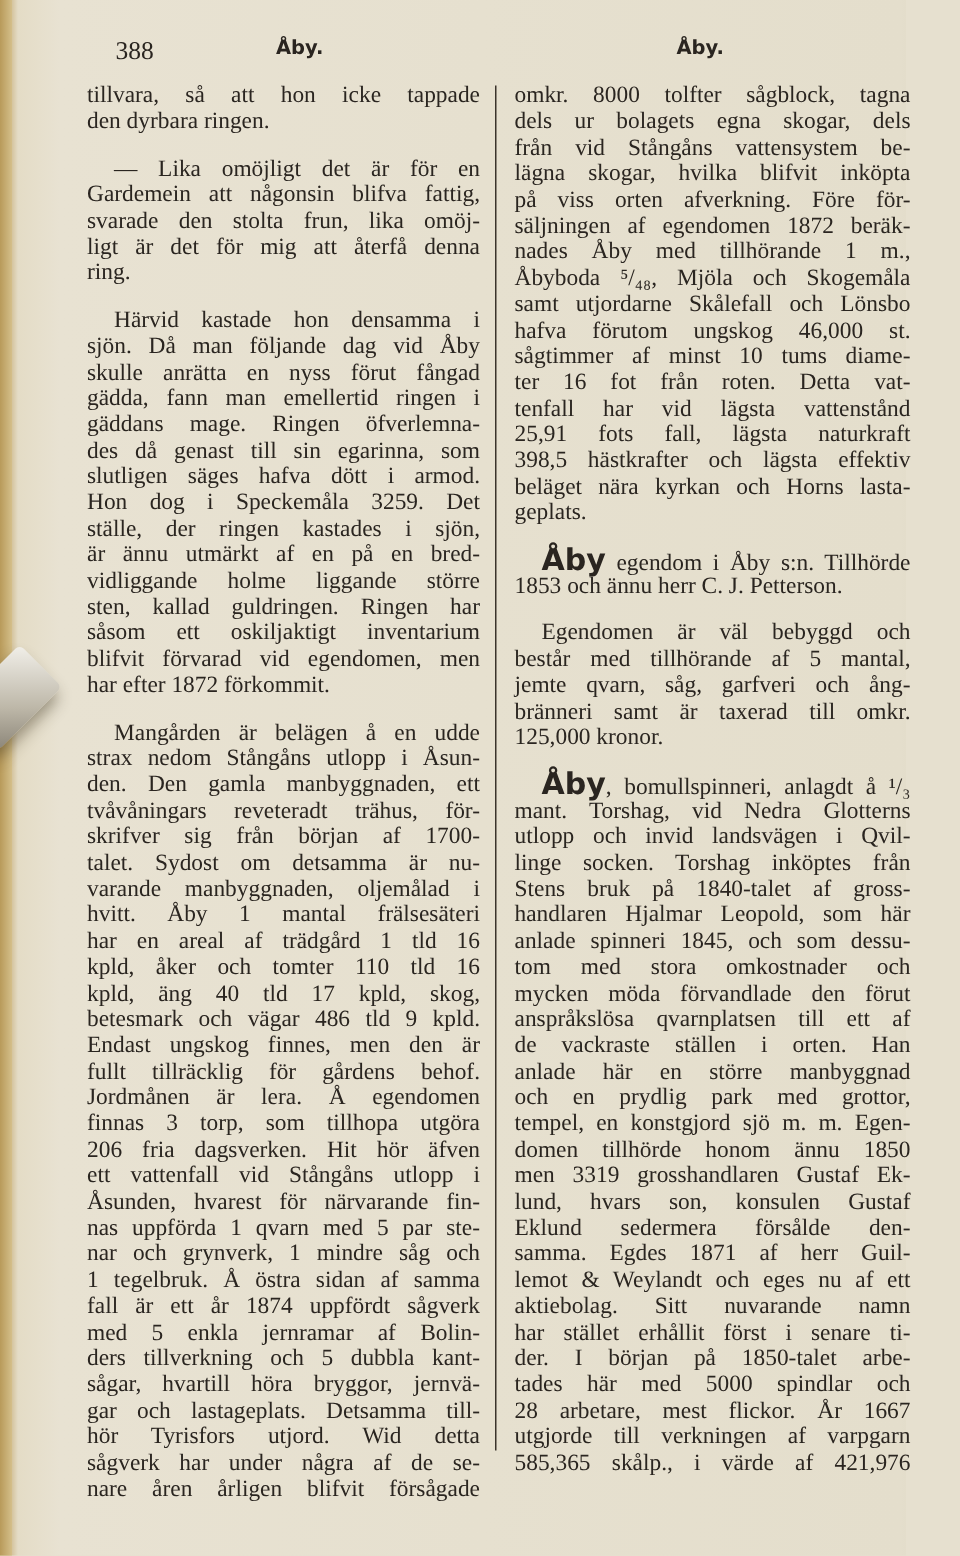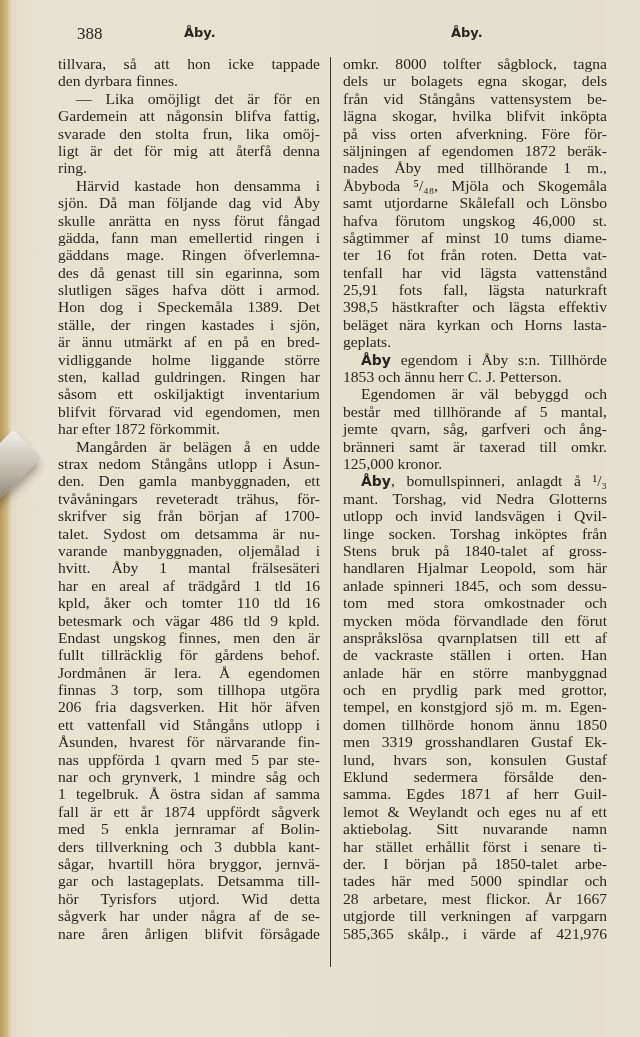--- a/index.html
+++ b/index.html
@@ -72,7 +72,7 @@
 
   <div class="column left" id="col-left">
       <span class="line">tillvara, så att hon icke tappade</span>
-      <span class="line last">den dyrbara finnes.</span>
+      <span class="line last">den dyrbara ringen.</span>
       <span class="line indent">— Lika omöjligt det är för en</span>
       <span class="line">Gardemein att någonsin blifva fattig,</span>
       <span class="line">svarade den stolta frun, lika omöj-</span>

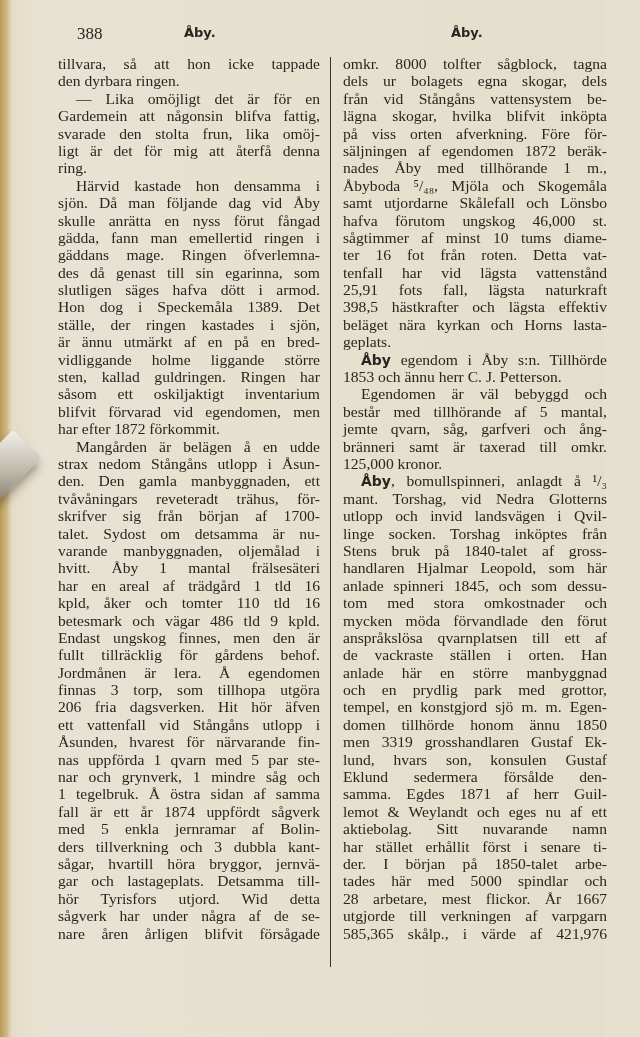--- a/index.html
+++ b/index.html
@@ -52,7 +52,7 @@
   .column.right { left: 343px; width: 264px; }
   .line { display: block; white-space: nowrap; text-align-last: justify; height: 17.4px; }
   .line.last { text-align-last: left; }
-  .line.indent { padding-left: 18px; }
+  .line.indent { padding-left: 18px; margin-top: 14px; }
   .bold { font-family: "DejaVu Sans", sans-serif; font-weight: bold; font-size: 14px; }
 </style>
 </head>

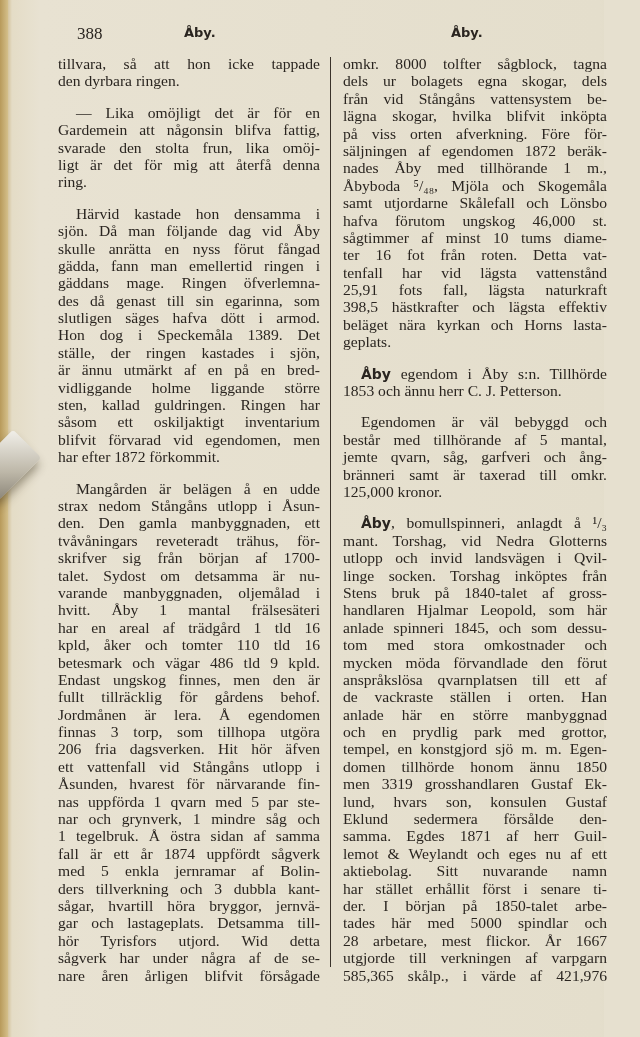--- a/index.html
+++ b/index.html
@@ -85,7 +85,7 @@
       <span class="line">gäddans mage. Ringen öfverlemna-</span>
       <span class="line">des då genast till sin egarinna, som</span>
       <span class="line">slutligen säges hafva dött i armod.</span>
-      <span class="line">Hon dog i Speckemåla 1389. Det</span>
+      <span class="line">Hon dog i Speckemåla 3259. Det</span>
       <span class="line">ställe, der ringen kastades i sjön,</span>
       <span class="line">är ännu utmärkt af en på en bred-</span>
       <span class="line">vidliggande holme liggande större</span>

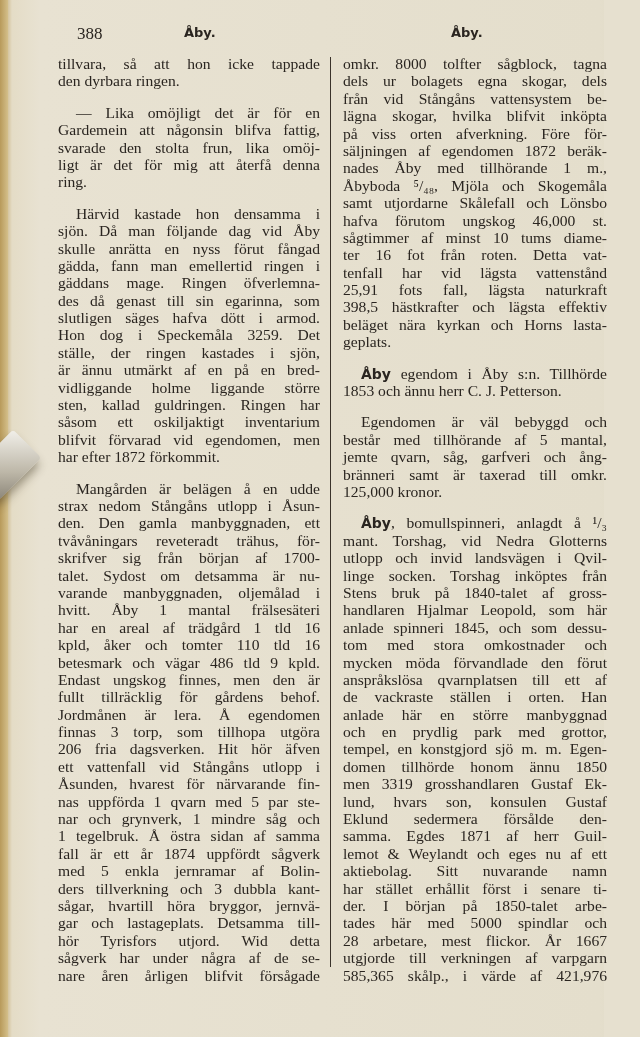--- a/index.html
+++ b/index.html
@@ -53,7 +53,7 @@
   .line { display: block; white-space: nowrap; text-align-last: justify; height: 17.4px; }
   .line.last { text-align-last: left; }
   .line.indent { padding-left: 18px; margin-top: 14px; }
-  .bold { font-family: "DejaVu Sans", sans-serif; font-weight: bold; font-size: 14px; }
+  .bold { font-family: "DejaVu Sans", sans-serif; font-weight: bold; font-size: 20px; }
 </style>
 </head>
 <body>

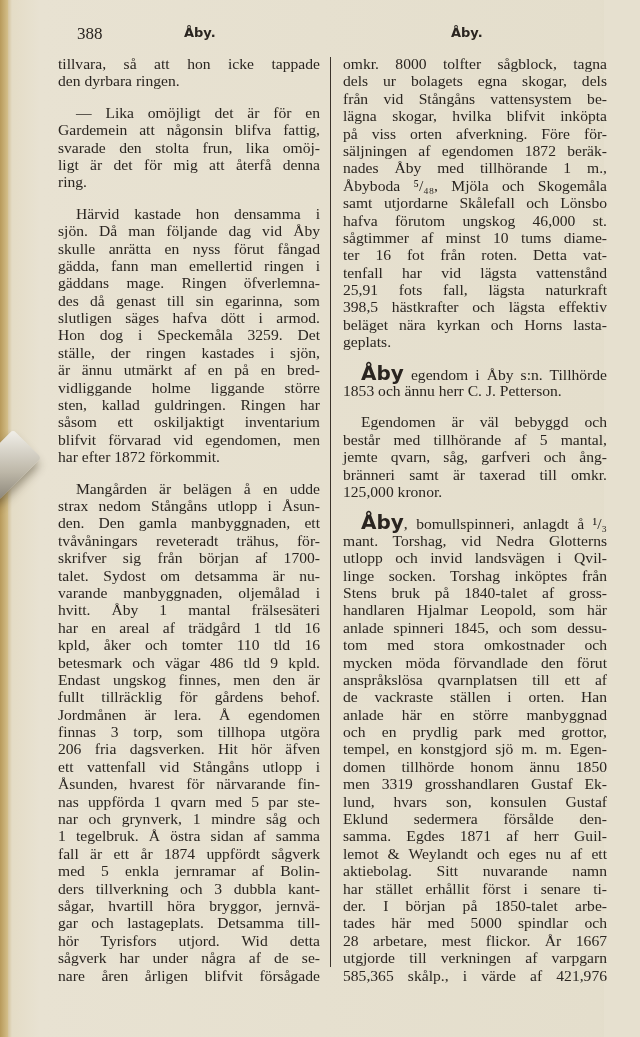--- a/index.html
+++ b/index.html
@@ -103,6 +103,7 @@
       <span class="line">hvitt. Åby 1 mantal frälsesäteri</span>
       <span class="line">har en areal af trädgård 1 tld 16</span>
       <span class="line">kpld, åker och tomter 110 tld 16</span>
+      <span class="line">kpld, äng 40 tld 17 kpld, skog,</span>
       <span class="line">betesmark och vägar 486 tld 9 kpld.</span>
       <span class="line">Endast ungskog finnes, men den är</span>
       <span class="line">fullt tillräcklig för gårdens behof.</span>

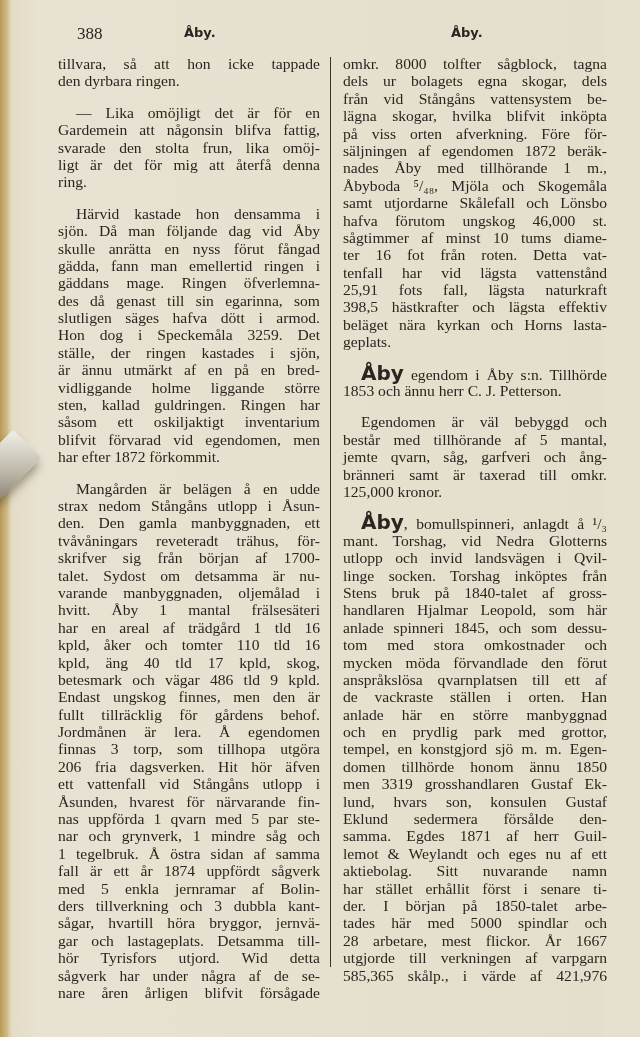--- a/index.html
+++ b/index.html
@@ -117,7 +117,7 @@
       <span class="line">1 tegelbruk. Å östra sidan af samma</span>
       <span class="line">fall är ett år 1874 uppfördt sågverk</span>
       <span class="line">med 5 enkla jernramar af Bolin-</span>
-      <span class="line">ders tillverkning och 3 dubbla kant-</span>
+      <span class="line">ders tillverkning och 5 dubbla kant-</span>
       <span class="line">sågar, hvartill höra bryggor, jernvä-</span>
       <span class="line">gar och lastageplats. Detsamma till-</span>
       <span class="line">hör Tyrisfors utjord. Wid detta</span>

